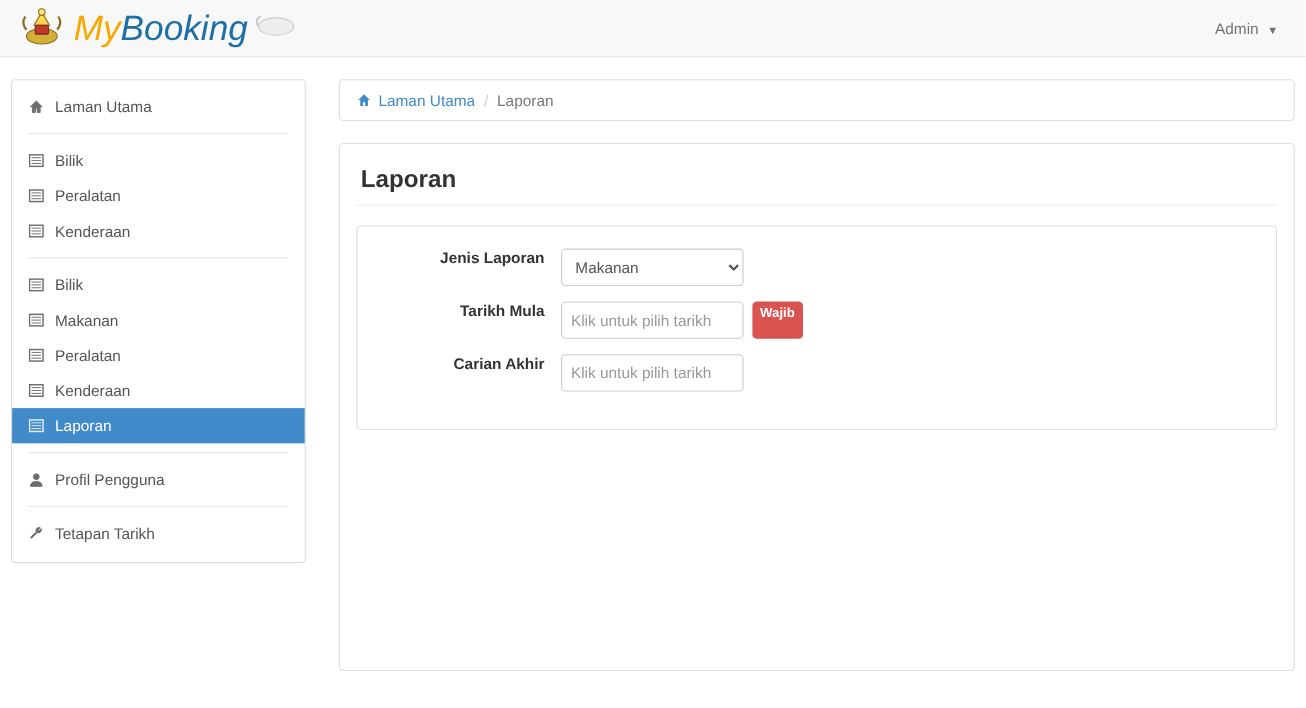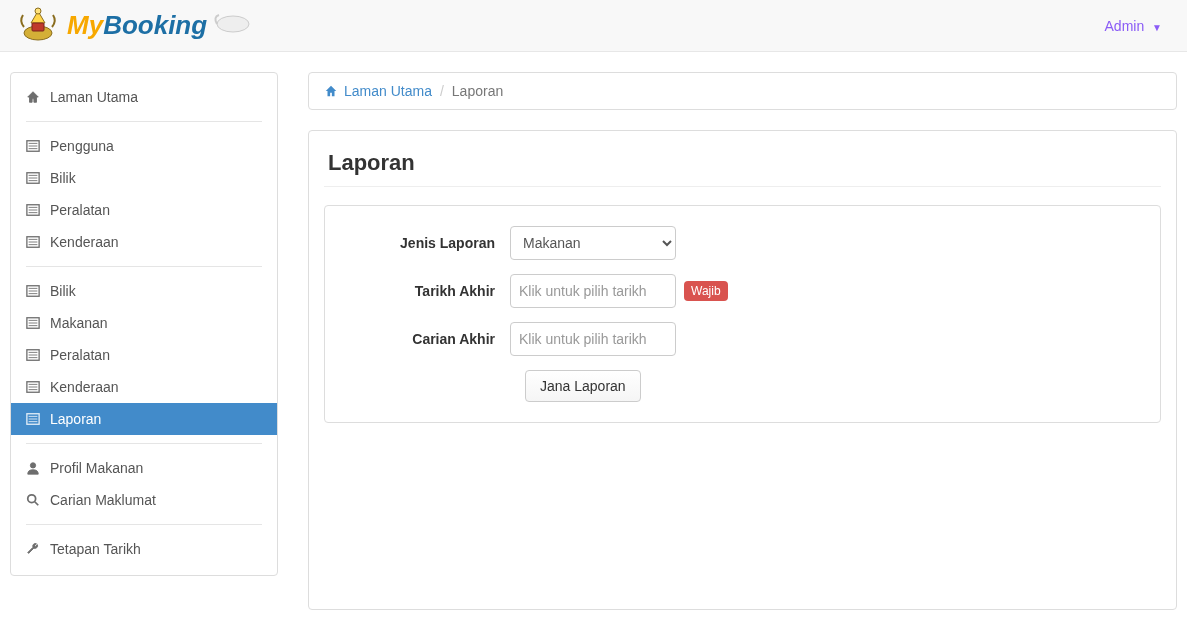--- a/index.html
+++ b/index.html
@@ -20,7 +20,7 @@
 }
 .brand { display: flex; align-items: center; gap: 6px; }
 .brand svg { height: 40px; }
-.brand-text { font-weight: bold; font-size: 26px; font-style: italic; }
+.brand-text { font-weight: normal; font-size: 32px; font-style: italic; }
 .brand-my { color: #f7a800; }
 .brand-booking { color: #1d6fa5; }
 .user-menu { color: #8b5cf6; cursor: pointer; padding: 10px; }

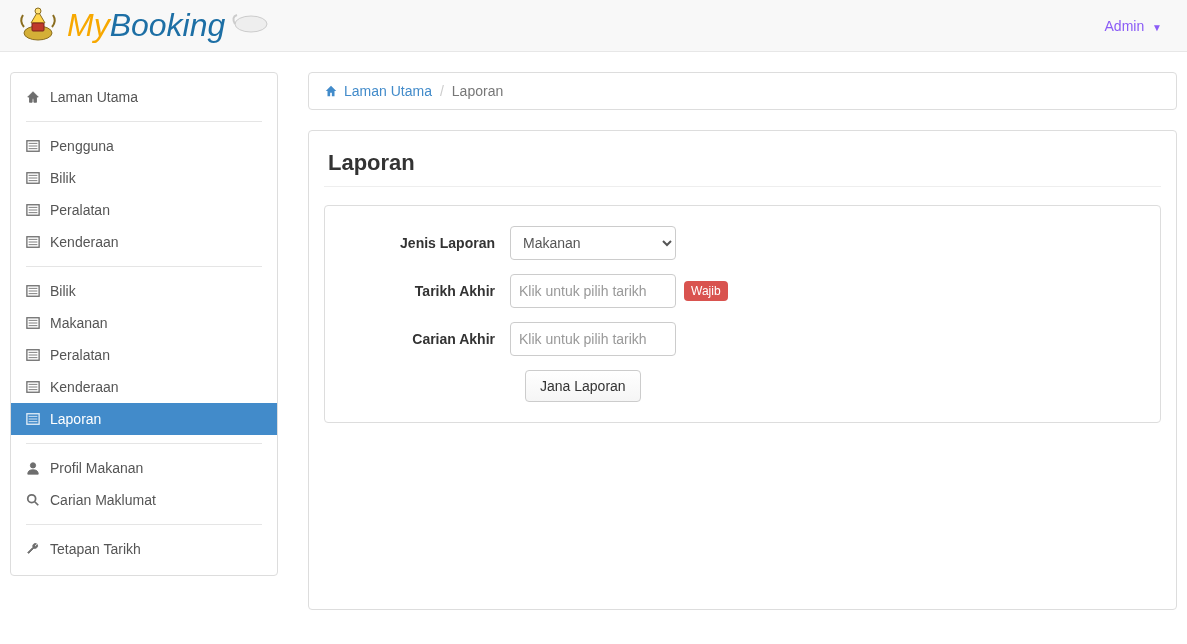--- a/index.html
+++ b/index.html
@@ -23,7 +23,7 @@
 .brand-text { font-weight: normal; font-size: 32px; font-style: italic; }
 .brand-my { color: #f7a800; }
 .brand-booking { color: #1d6fa5; }
-.user-menu { color: #8b5cf6; cursor: pointer; padding: 10px; }
+.user-menu { color: #737373; cursor: pointer; padding: 10px; }
 .user-menu .caret { margin-left: 4px; font-size: 10px; }
 .container { padding: 20px 10px; display: flex; gap: 30px; align-items: flex-start; }
 .sidebar {

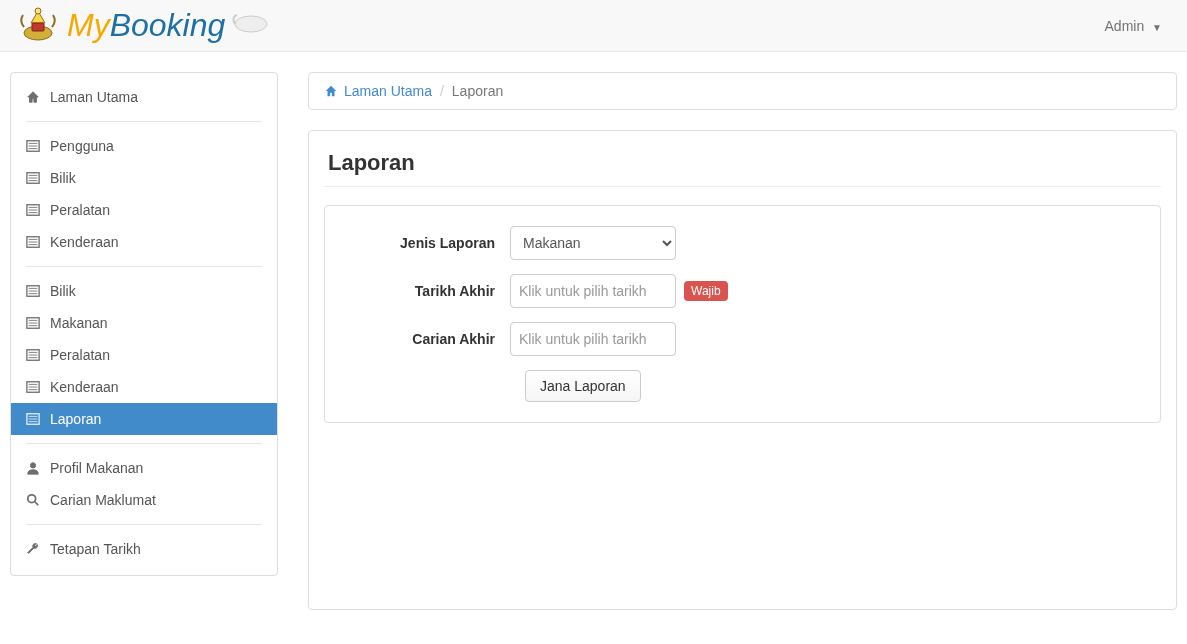--- a/index.html
+++ b/index.html
@@ -181,17 +181,6 @@
             <line x1="3" y1="11" x2="13" y2="11" stroke-width="1"></line>
           </svg>
         </span>
-      <span>Pengguna</span>
-    </div>
-    <div class="nav-item">
-      <span class="nav-icon">
-          <svg viewBox="0 0 16 16">
-            <rect x="1" y="2" width="14" height="12" fill="none" stroke-width="1.5"></rect>
-            <line x1="3" y1="5" x2="13" y2="5" stroke-width="1"></line>
-            <line x1="3" y1="8" x2="13" y2="8" stroke-width="1"></line>
-            <line x1="3" y1="11" x2="13" y2="11" stroke-width="1"></line>
-          </svg>
-        </span>
       <span>Bilik</span>
     </div>
     <div class="nav-item">

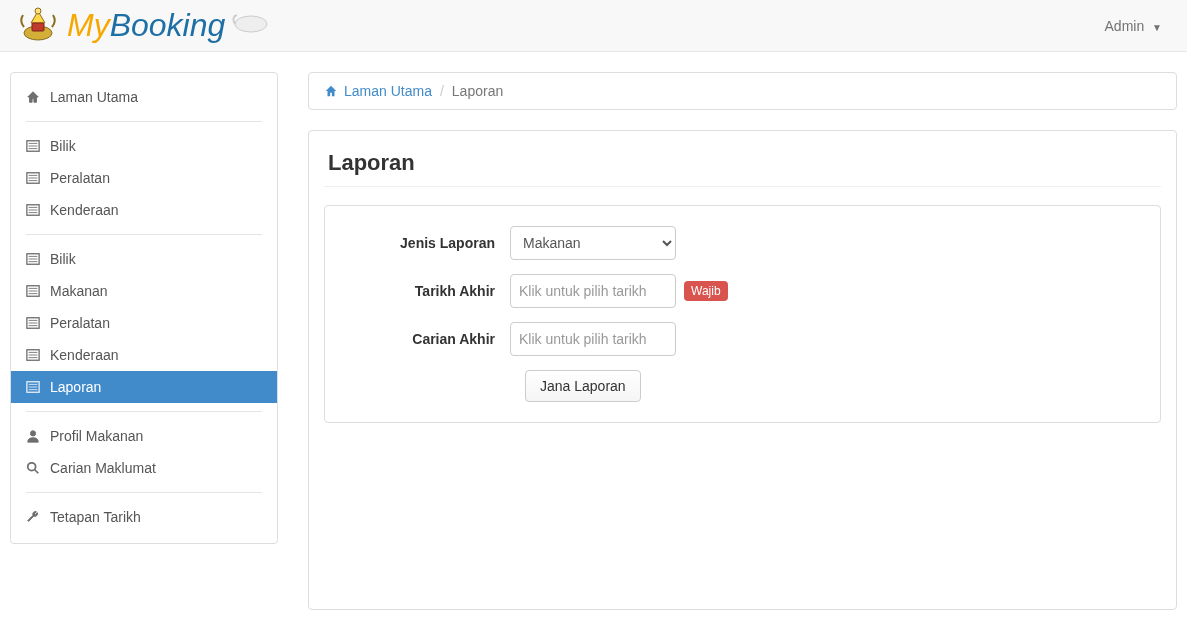--- a/index.html
+++ b/index.html
@@ -86,7 +86,7 @@
   border-radius: 4px;
   padding: 20px 20px 20px 20px;
 }
-.form-row { display: flex; align-items: center; margin-bottom: 14px; }
+.form-row { display: flex; margin-bottom: 14px; }
 .form-label {
   width: 165px;
   text-align: right;

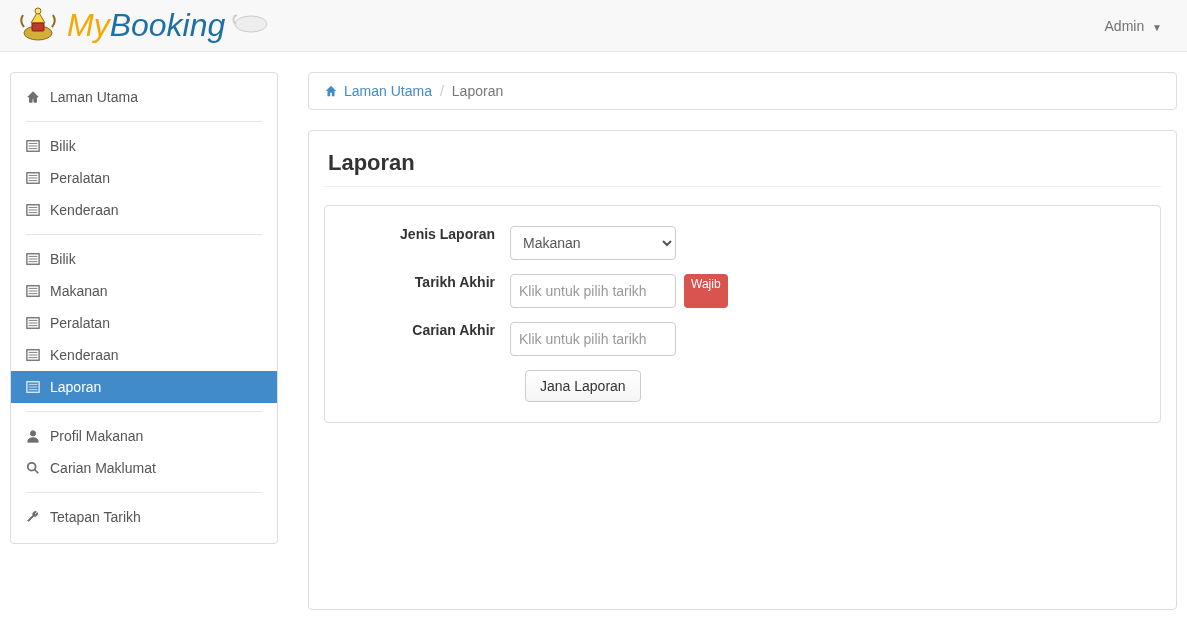--- a/index.html
+++ b/index.html
@@ -324,7 +324,7 @@
         </div>
 
         <div class="form-row">
-          <label class="form-label">Tarikh Akhir</label>
+          <label class="form-label">Tarikh Mula</label>
           <input class="form-control" type="text" placeholder="Klik untuk pilih tarikh" style="">
           <span class="badge-required">Wajib</span>
         </div>

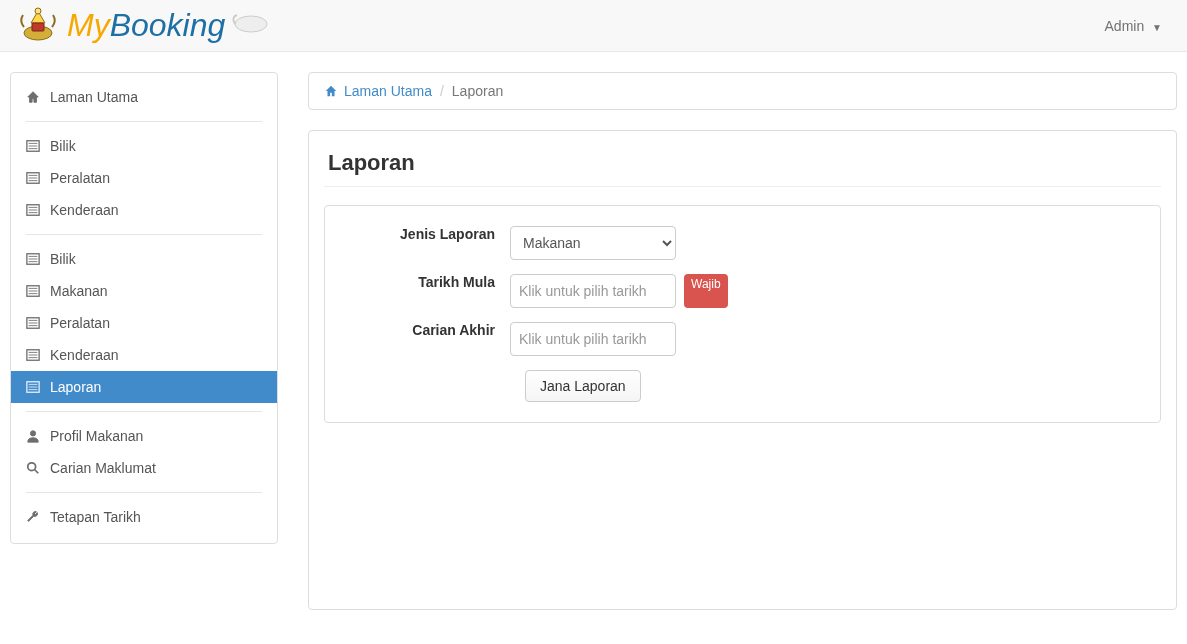--- a/index.html
+++ b/index.html
@@ -110,7 +110,7 @@
   background: #d9534f;
   color: #fff;
   font-size: 12px;
-  font-weight: normal;
+  font-weight: bold;
   padding: 3px 7px;
   border-radius: 4px;
   margin-left: 8px;

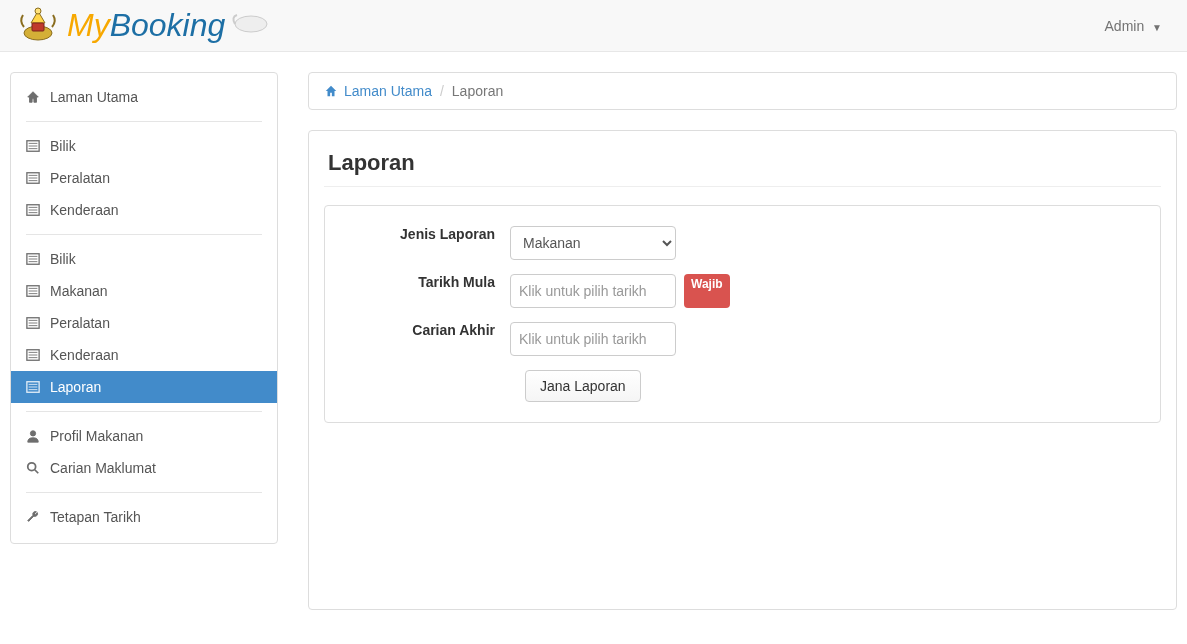--- a/index.html
+++ b/index.html
@@ -334,9 +334,6 @@
           <input class="form-control" type="text" placeholder="Klik untuk pilih tarikh" style="">
         </div>
 
-        <div class="form-row btn-row" style="margin-bottom:0;">
-          <button class="btn">Jana Laporan</button>
-        </div>
 
       </div>
     </div>

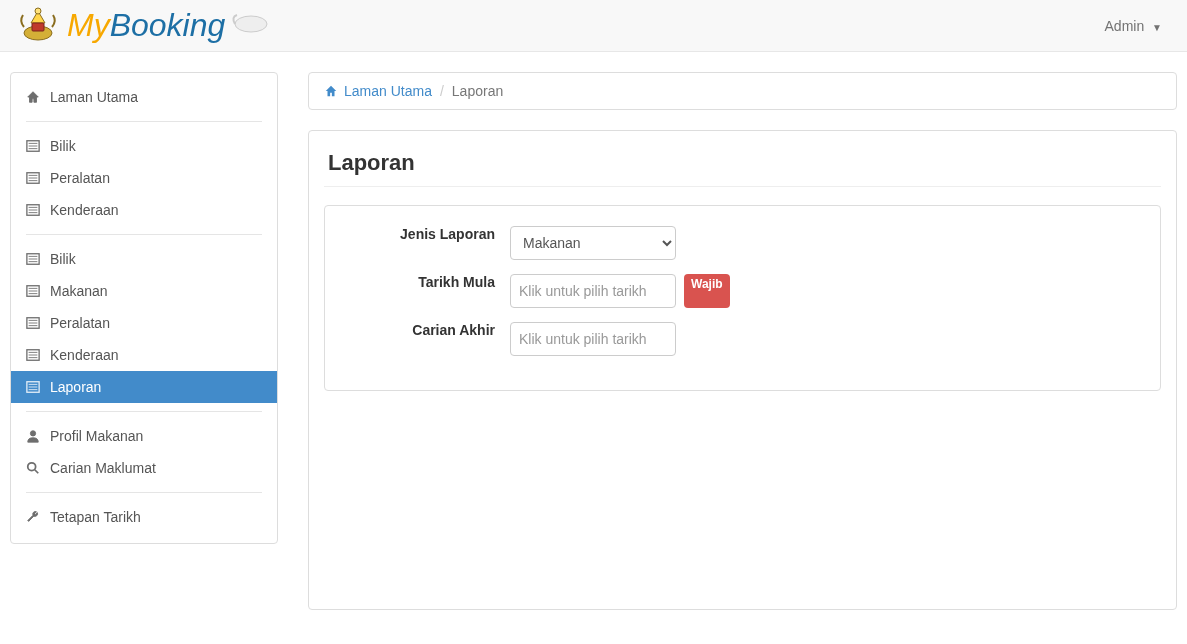--- a/index.html
+++ b/index.html
@@ -273,7 +273,7 @@
             <path d="M2 15 Q2 10 8 10 Q14 10 14 15 Z"></path>
           </svg>
         </span>
-      <span>Profil Makanan</span>
+      <span>Profil Pengguna</span>
     </div>
     <div class="nav-item">
       <span class="nav-icon">

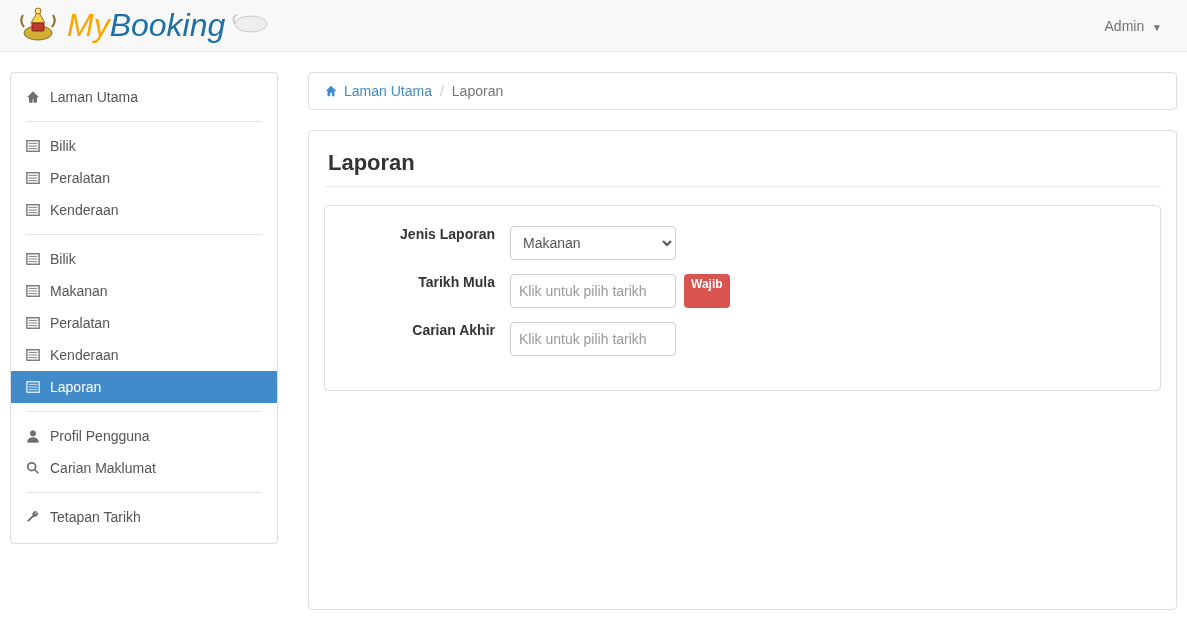--- a/index.html
+++ b/index.html
@@ -275,15 +275,6 @@
         </span>
       <span>Profil Pengguna</span>
     </div>
-    <div class="nav-item">
-      <span class="nav-icon">
-          <svg viewBox="0 0 16 16">
-            <circle cx="6.5" cy="6.5" r="4.5" fill="none" stroke-width="2"></circle>
-            <line x1="10" y1="10" x2="14" y2="14" stroke-width="2"></line>
-          </svg>
-        </span>
-      <span>Carian Maklumat</span>
-    </div>
 
     <div class="nav-divider"></div>
 

